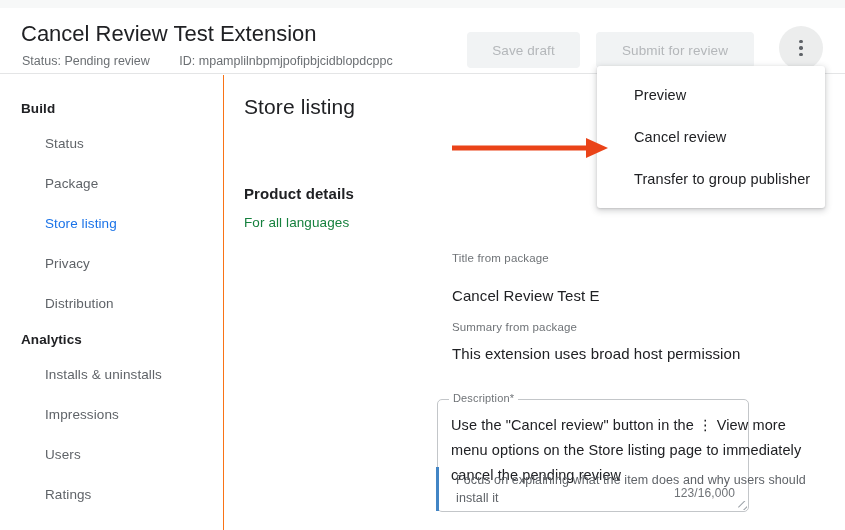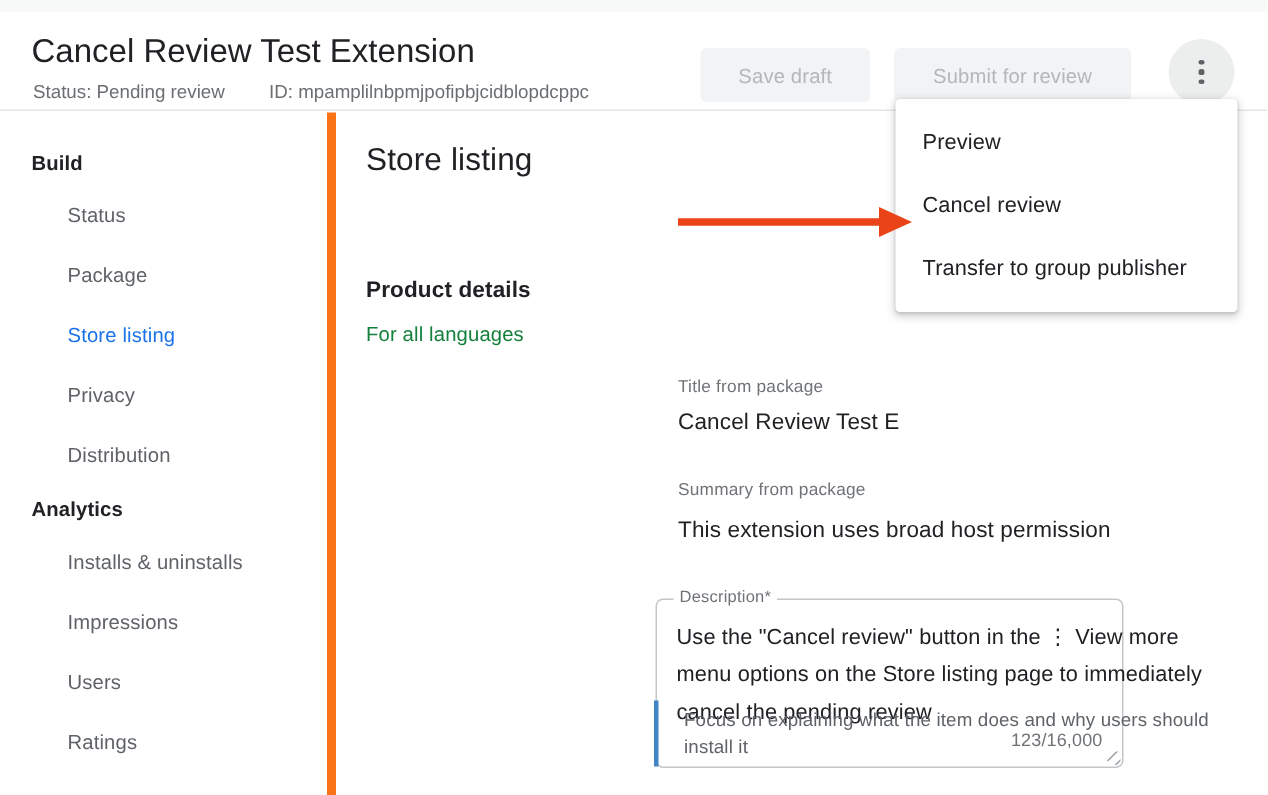--- a/index.html
+++ b/index.html
@@ -175,7 +175,7 @@
   .menu-item {
     padding: 11px 0 11px 18px;
     font-size: 14.5px; color: #202124; letter-spacing: .1px;
-    cursor: pointer; white-space: nowrap; line-height: 20px;
+    cursor: pointer; white-space: nowrap; line-height: 20px; margin-left: 19px;
   }
 
   

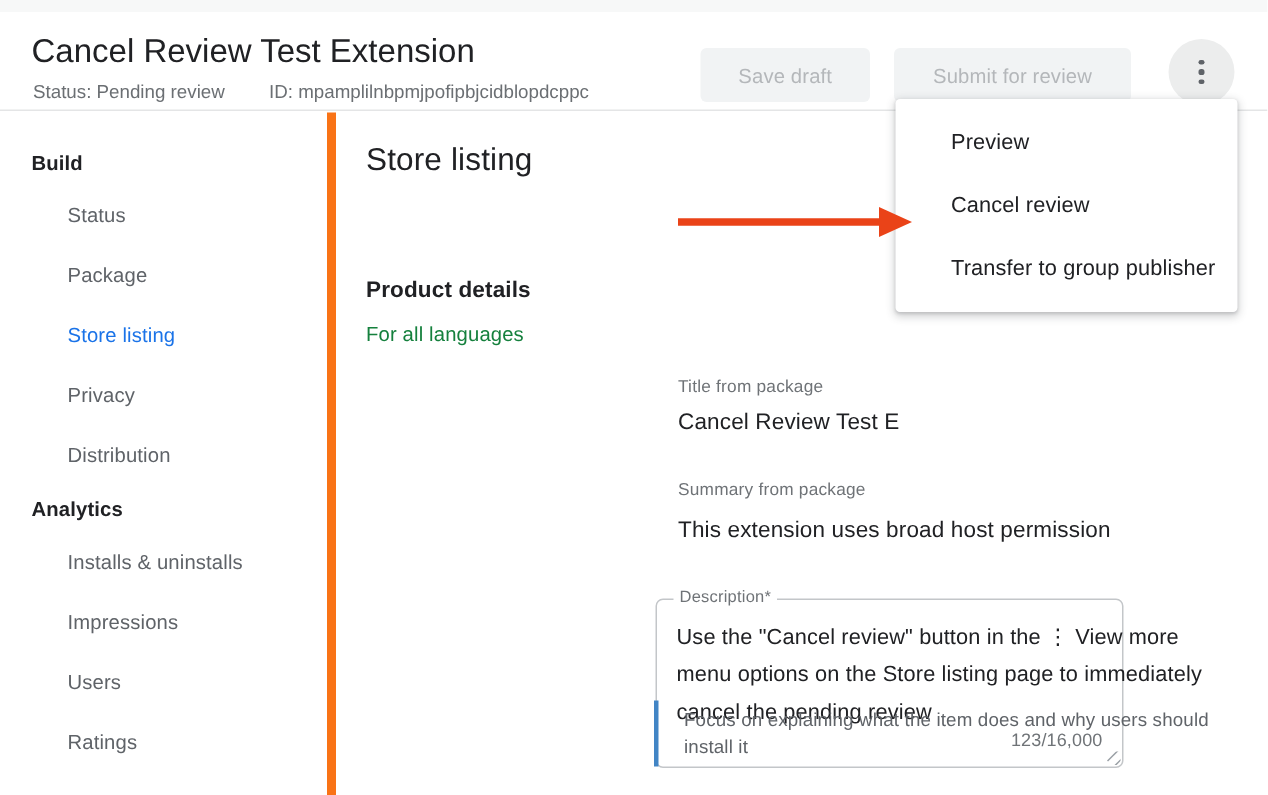--- a/index.html
+++ b/index.html
@@ -73,7 +73,7 @@
   .sidebar {
     position: absolute; left: 0; top: 75px; width: 224px; height: 455px;
     background: #fff;
-    border-right: 6px solid #f97316;
+    border-right: 1px solid #f97316;
     padding-top: 18px;
   }
   .nav-section {

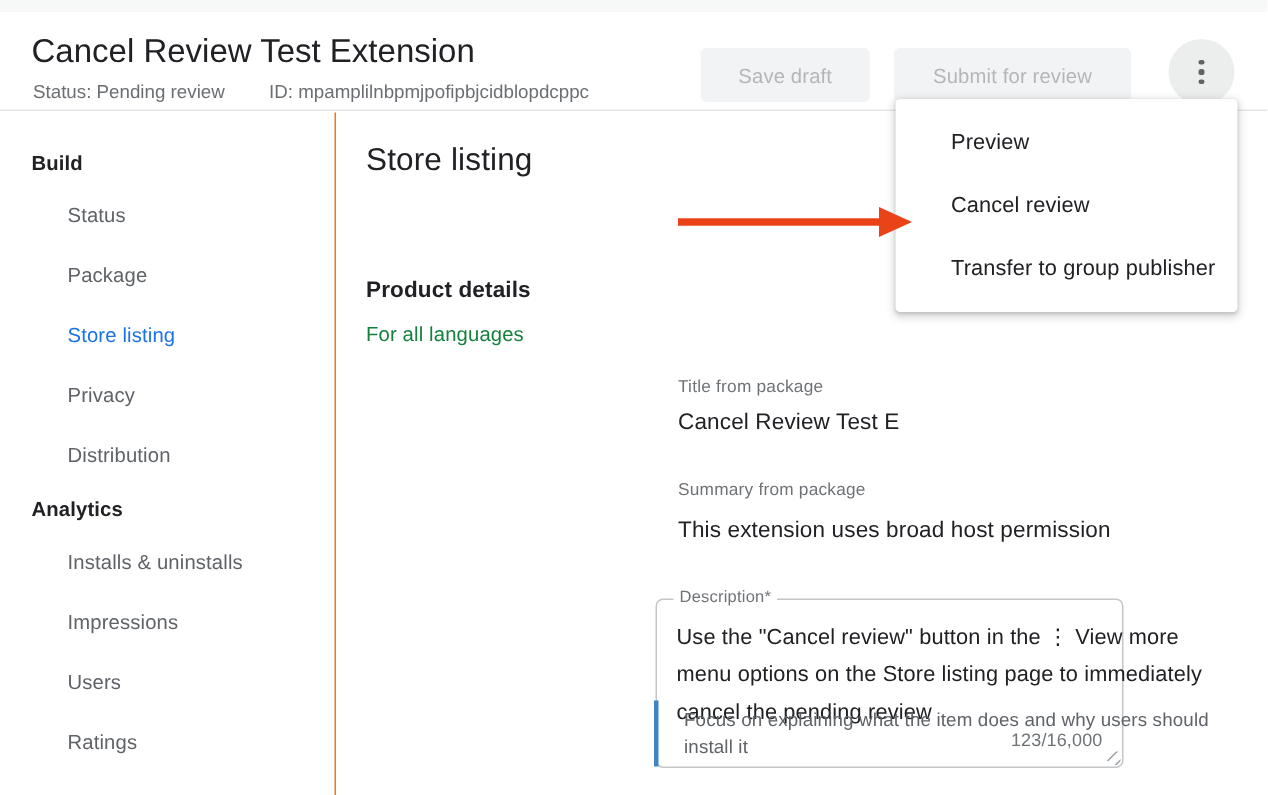--- a/index.html
+++ b/index.html
@@ -114,7 +114,7 @@
   }
 
   #title-label   { position: absolute; left: 228px; top: 177px; }
-  #title-value   { position: absolute; left: 228px; top: 198px; }
+  #title-value   { position: absolute; left: 228px; top: 212px; }
   #summary-label { position: absolute; left: 228px; top: 246px; text-align: right; }
   #summary-value { position: absolute; left: 228px; top: 270px; }
 

